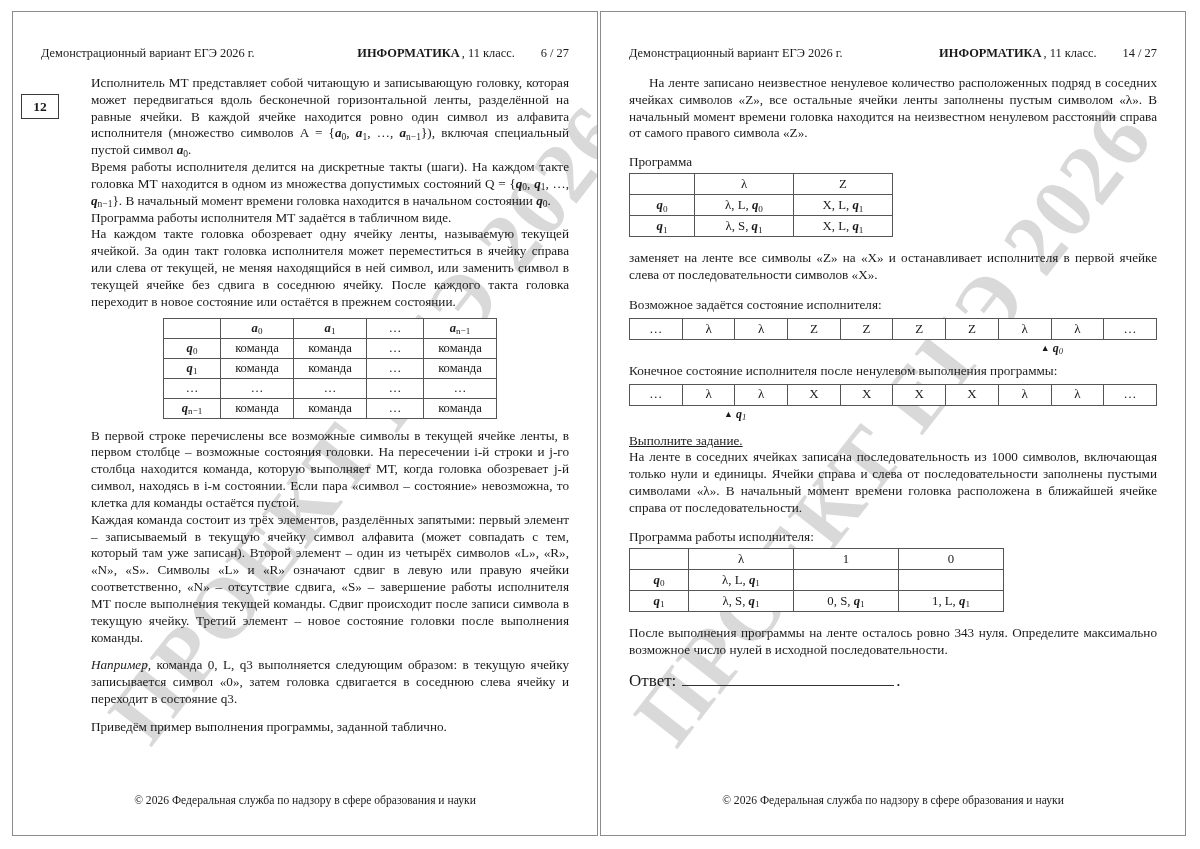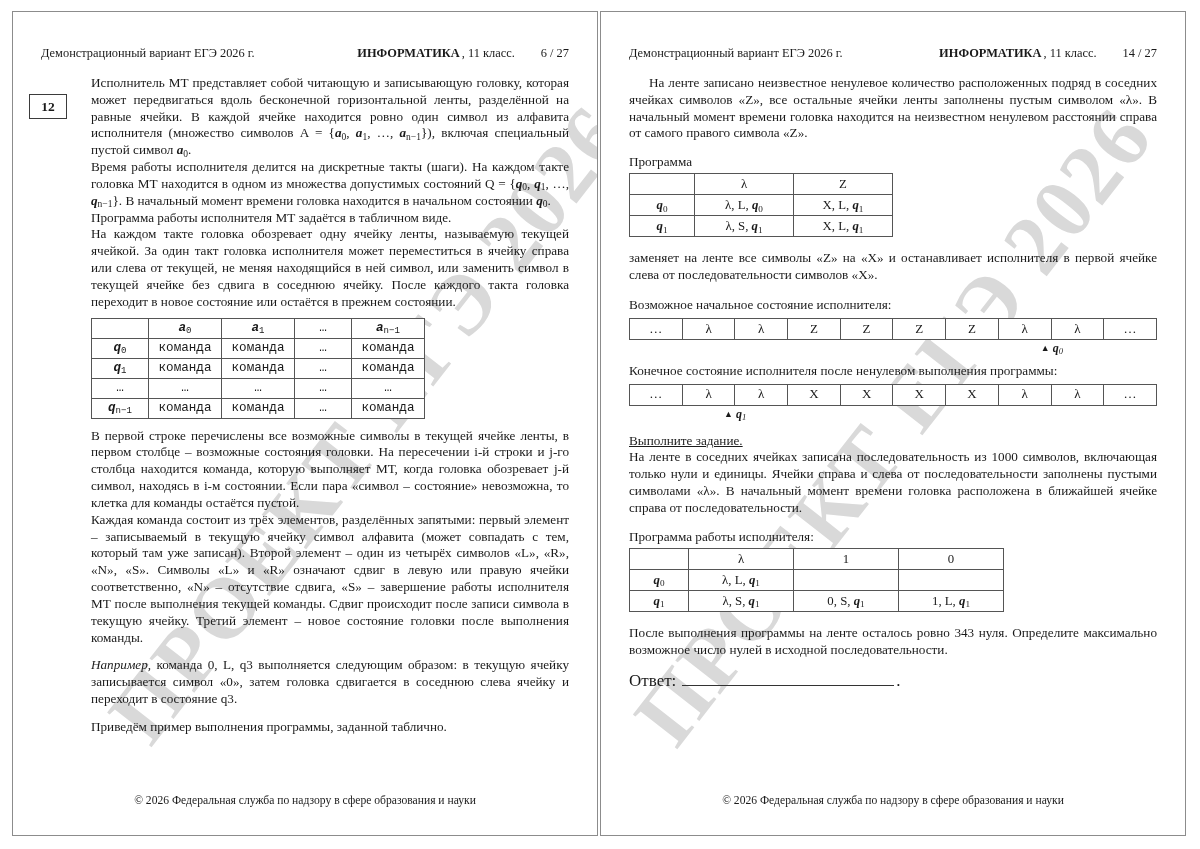--- a/index.html
+++ b/index.html
@@ -92,7 +92,7 @@
   
   .qbox {
     position: absolute;
-    left: 16px;
+    left: 8px;
     top: 82px;
     width: 36px;
     height: 23px;

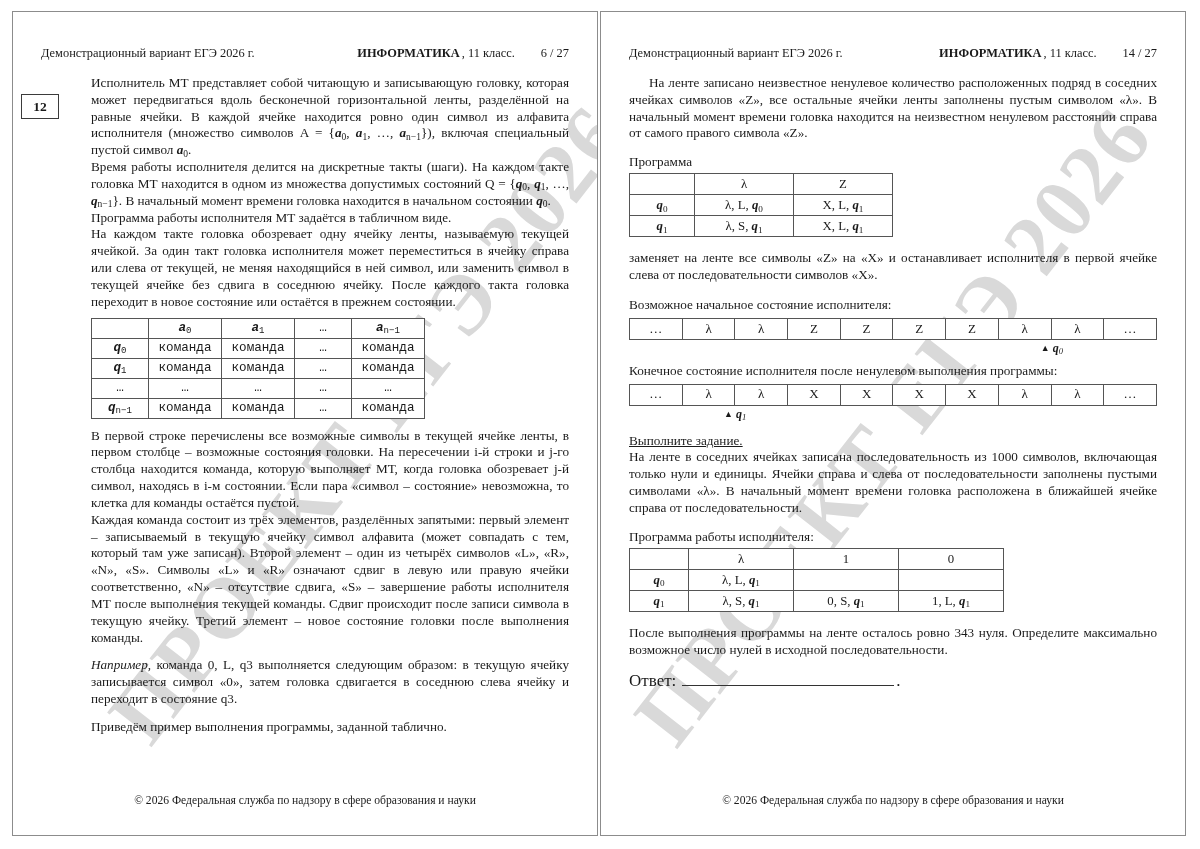--- a/index.html
+++ b/index.html
@@ -327,7 +327,7 @@
         <p class="t">заменяет на ленте все символы «Z» на «X» и останавливает исполнителя в первой ячейке слева от последовательности символов «X».</p>
 
         <div style="height:13px;"></div>
-        <p class="t">Возможное начальное состояние исполнителя:</p>
+        <p class="t">Возможное задаётся состояние исполнителя:</p>
 
         <div style="height:4px;"></div>
         <table class="tape">

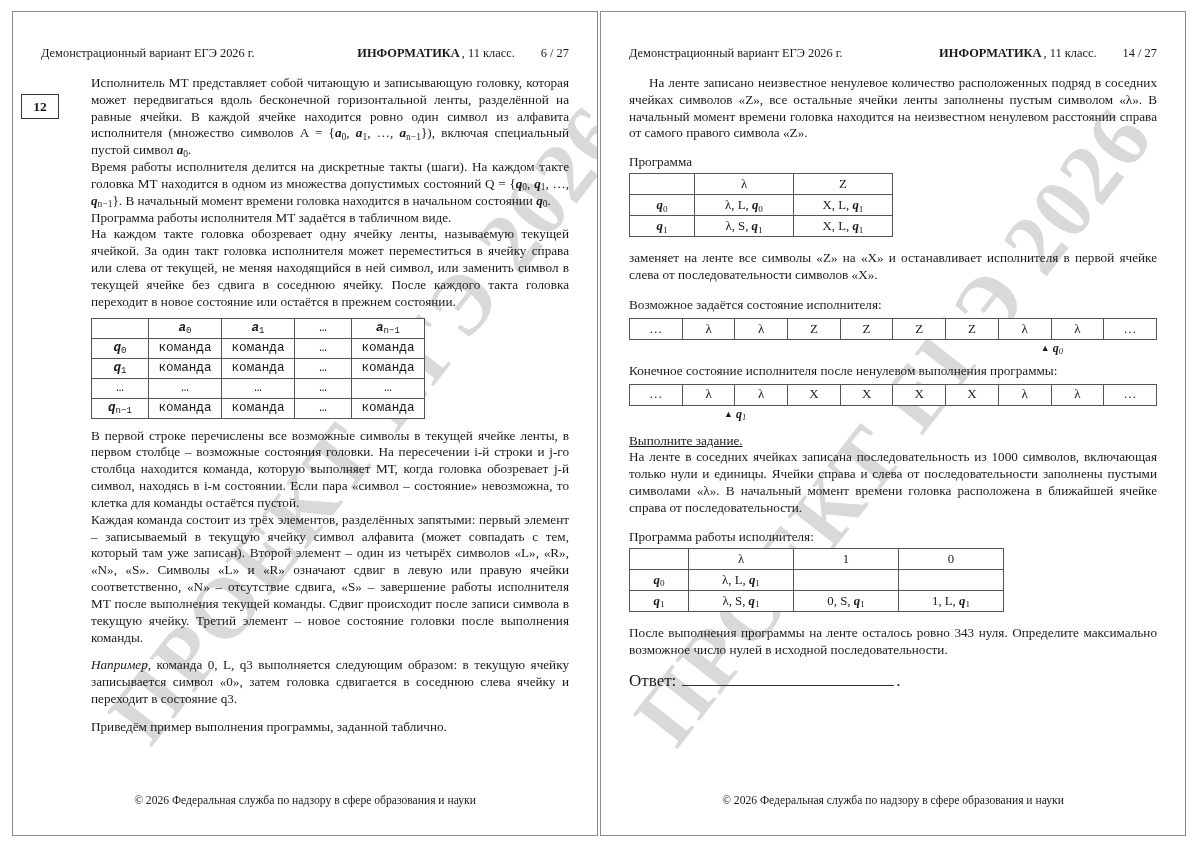--- a/index.html
+++ b/index.html
@@ -142,8 +142,8 @@
   
   .cmd-table-wrap {
     display: flex;
+    justify-content: center;
     margin: 7px 0 9px 0;
-    font-family: Liberation Mono, monospace;
   }
   table.cmd-table { font-size: 12.6px; }
   table.cmd-table td { padding: 1px 5px; min-width: 46px; }

